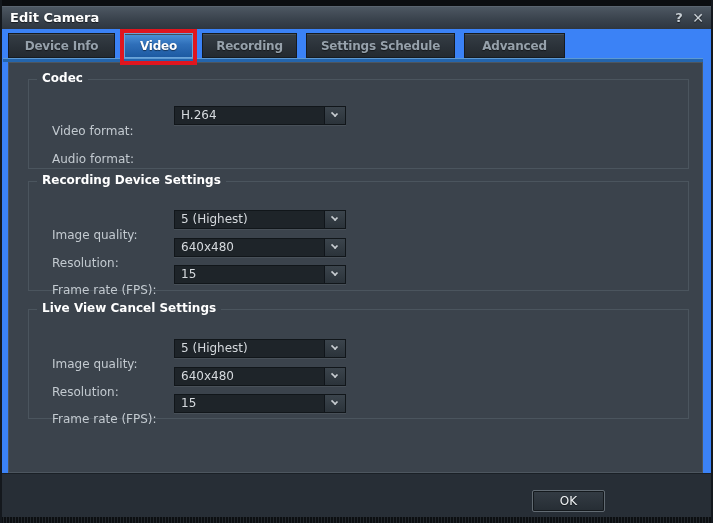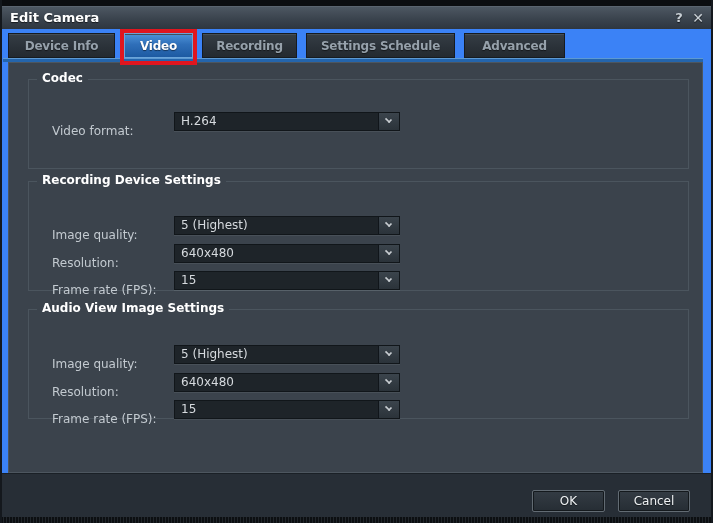--- a/index.html
+++ b/index.html
@@ -79,10 +79,9 @@
     font-size:12px; color:#c3cad0; white-space:nowrap;
   }
   .combo {
-    position:absolute; left:122px; top:0; width:226px; height:19px;
+    position:absolute; left:122px; top:0; width:172px; height:19px;
     background:#1e2429; border:1px solid #11161a; cursor:pointer;
     box-shadow:0 1px 0 rgba(255,255,255,.07);
-    margin-top:6px;
   }
   .combo .val {
     position:absolute; left:6px; top:0; line-height:17px;

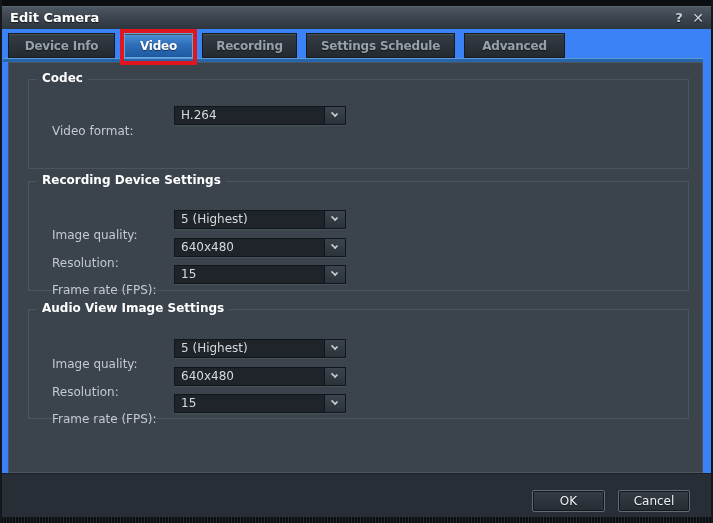--- a/index.html
+++ b/index.html
@@ -156,6 +156,7 @@
         </div>
       </div>
       <div class="row" style="top:54px">
+        <span class="lbl">Audio format:</span>
       </div>
     </div>
 

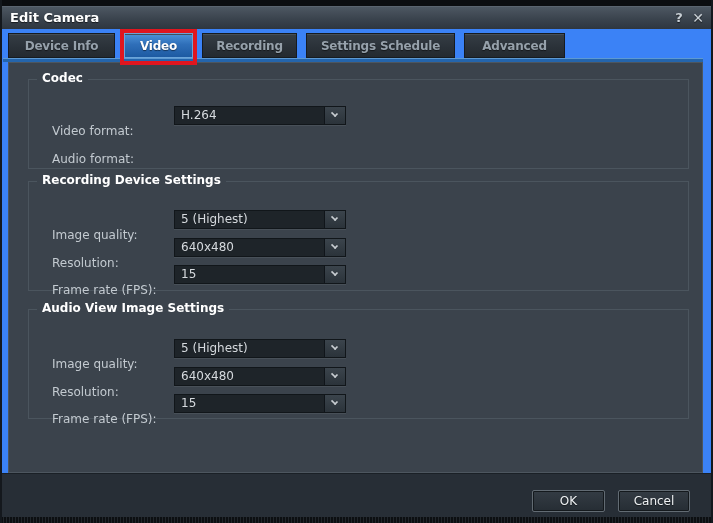--- a/index.html
+++ b/index.html
@@ -192,7 +192,7 @@
     </div>
 
     <div class="group group-live">
-      <span class="legend">Audio View Image Settings</span>
+      <span class="legend">Live View Cancel Settings</span>
       <div class="row" style="top:29px">
         <span class="lbl">Image quality:</span>
         <div class="combo">

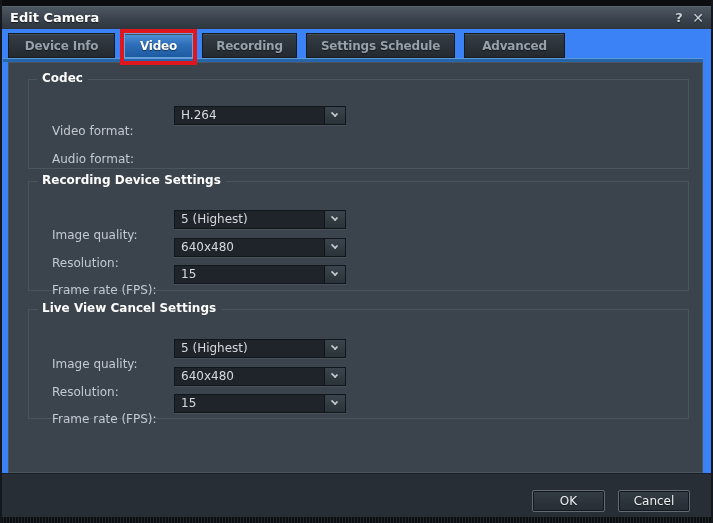--- a/index.html
+++ b/index.html
@@ -226,7 +226,6 @@
 
   <div class="footer">
     <div class="btn btn-ok">OK</div>
-    <div class="btn btn-cancel">Cancel</div>
   </div>
 
   <div class="bottom-strip"></div>

